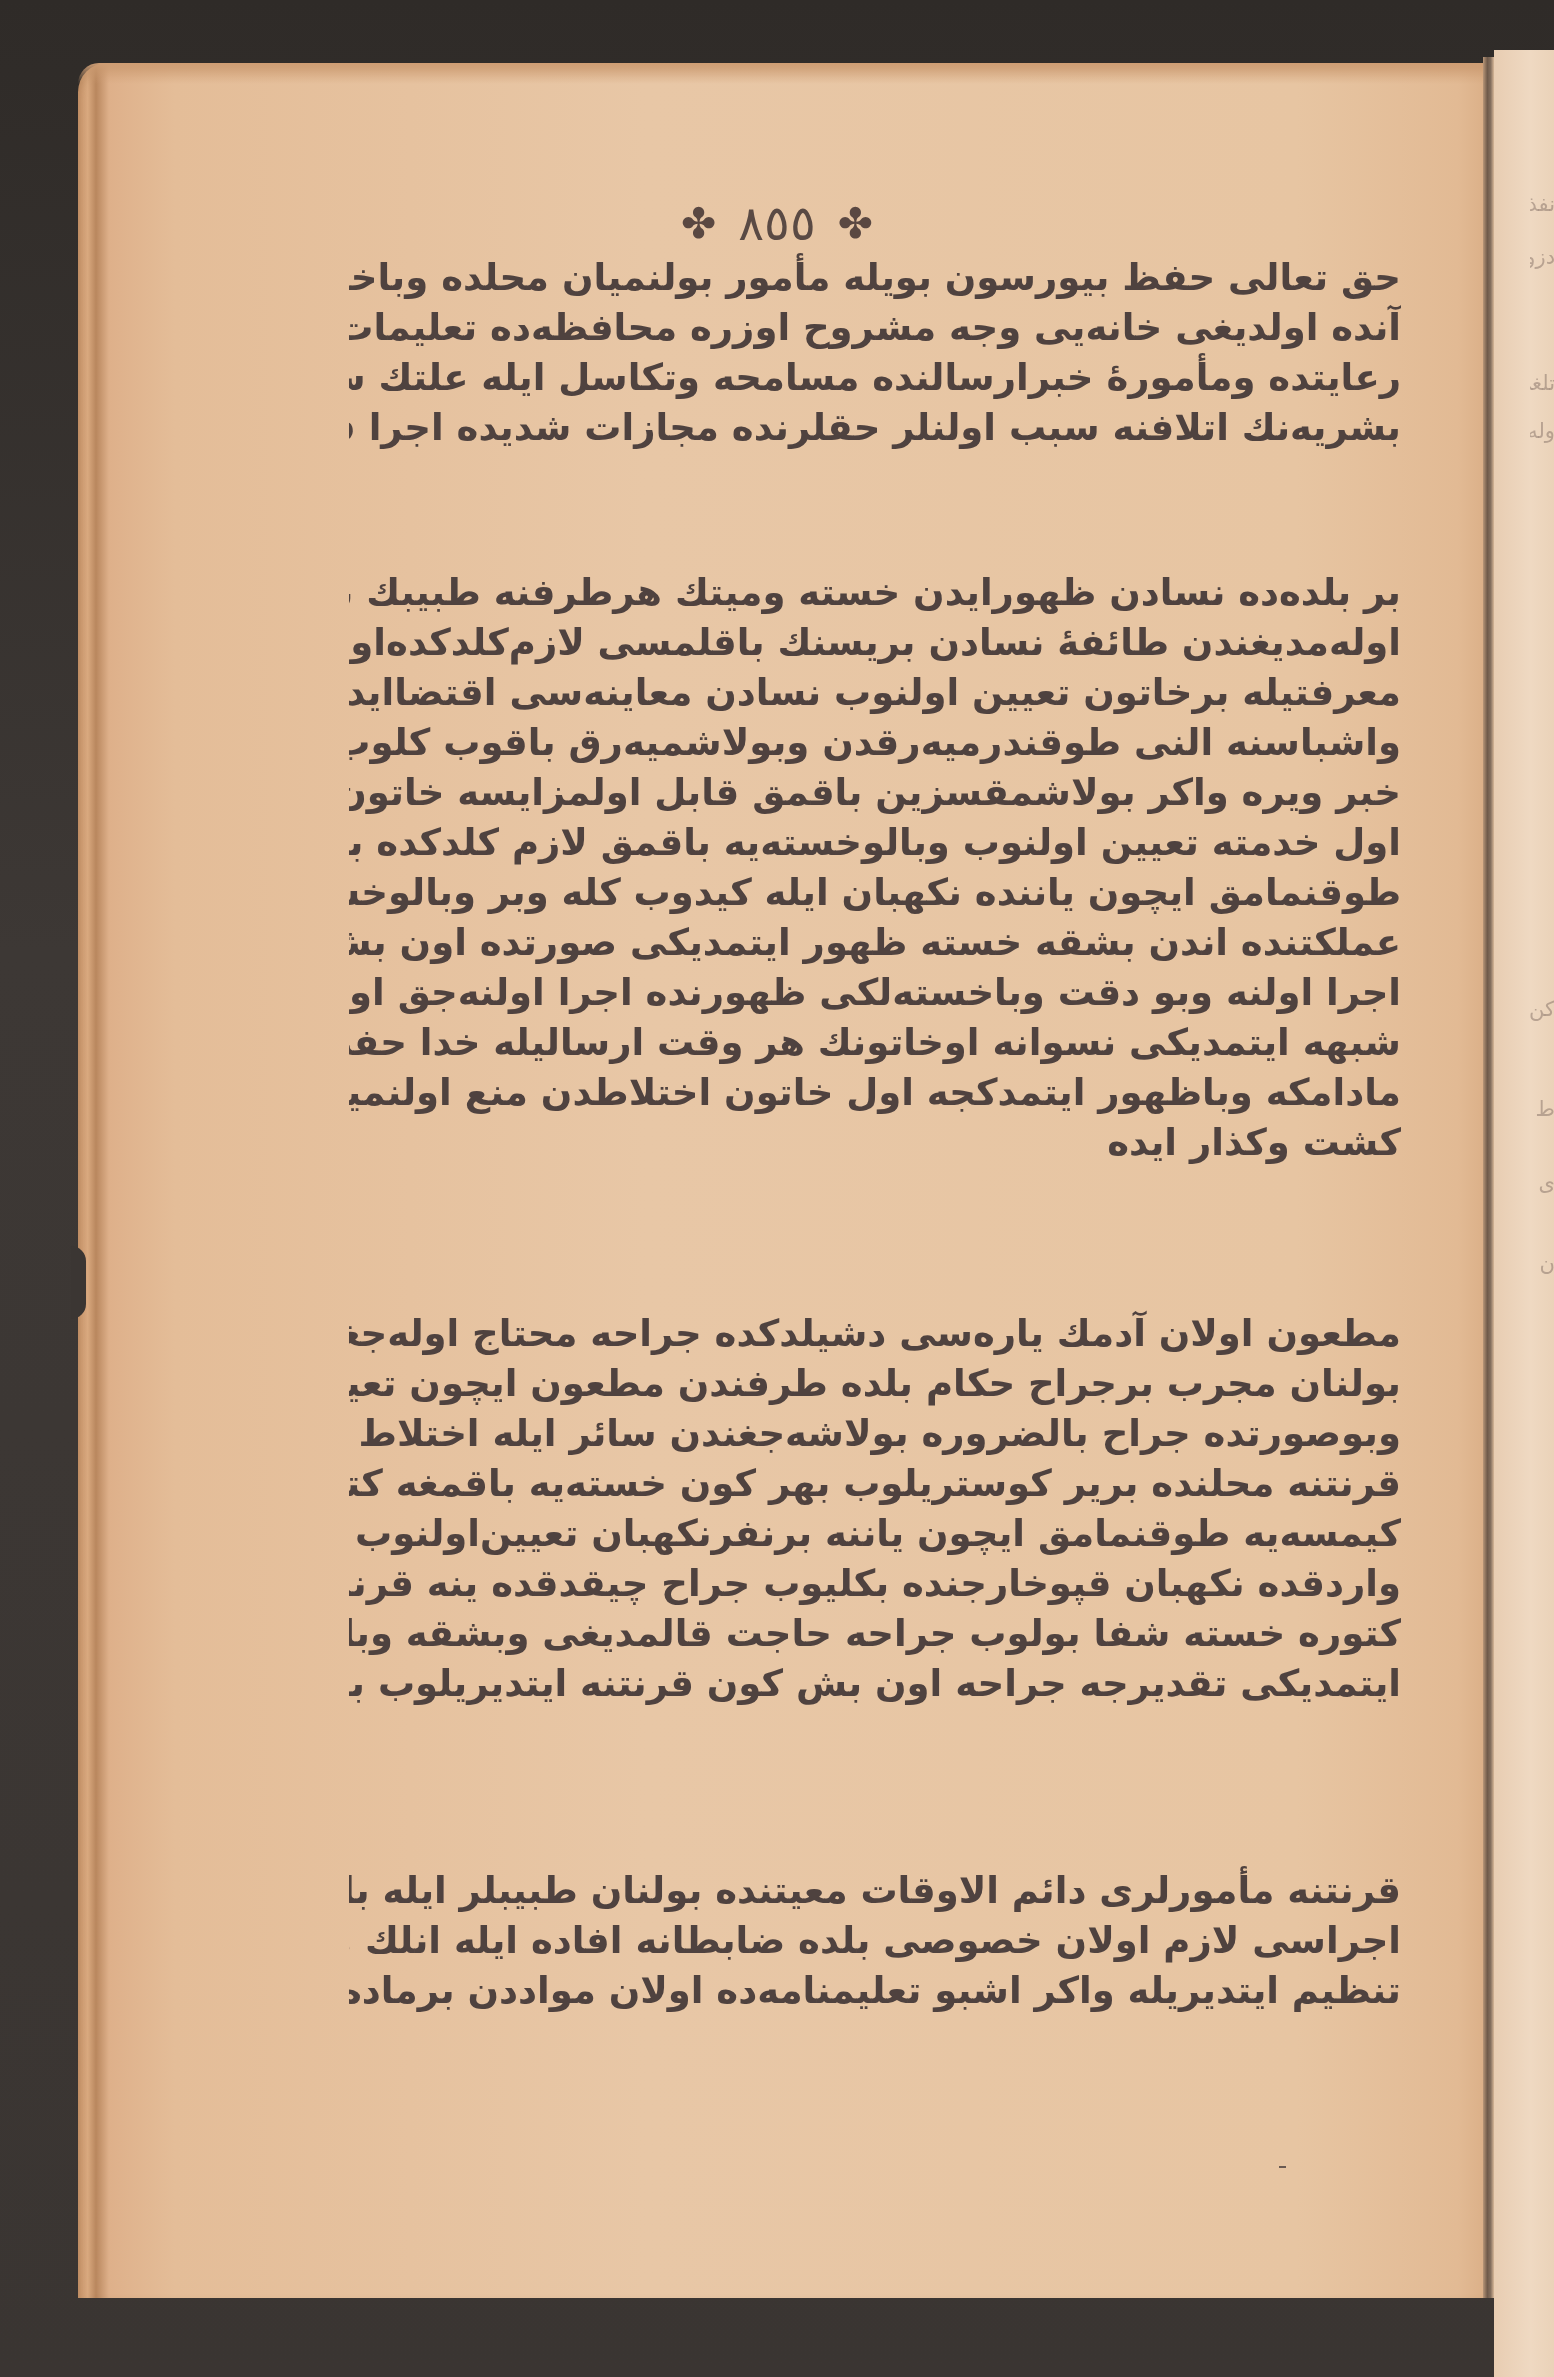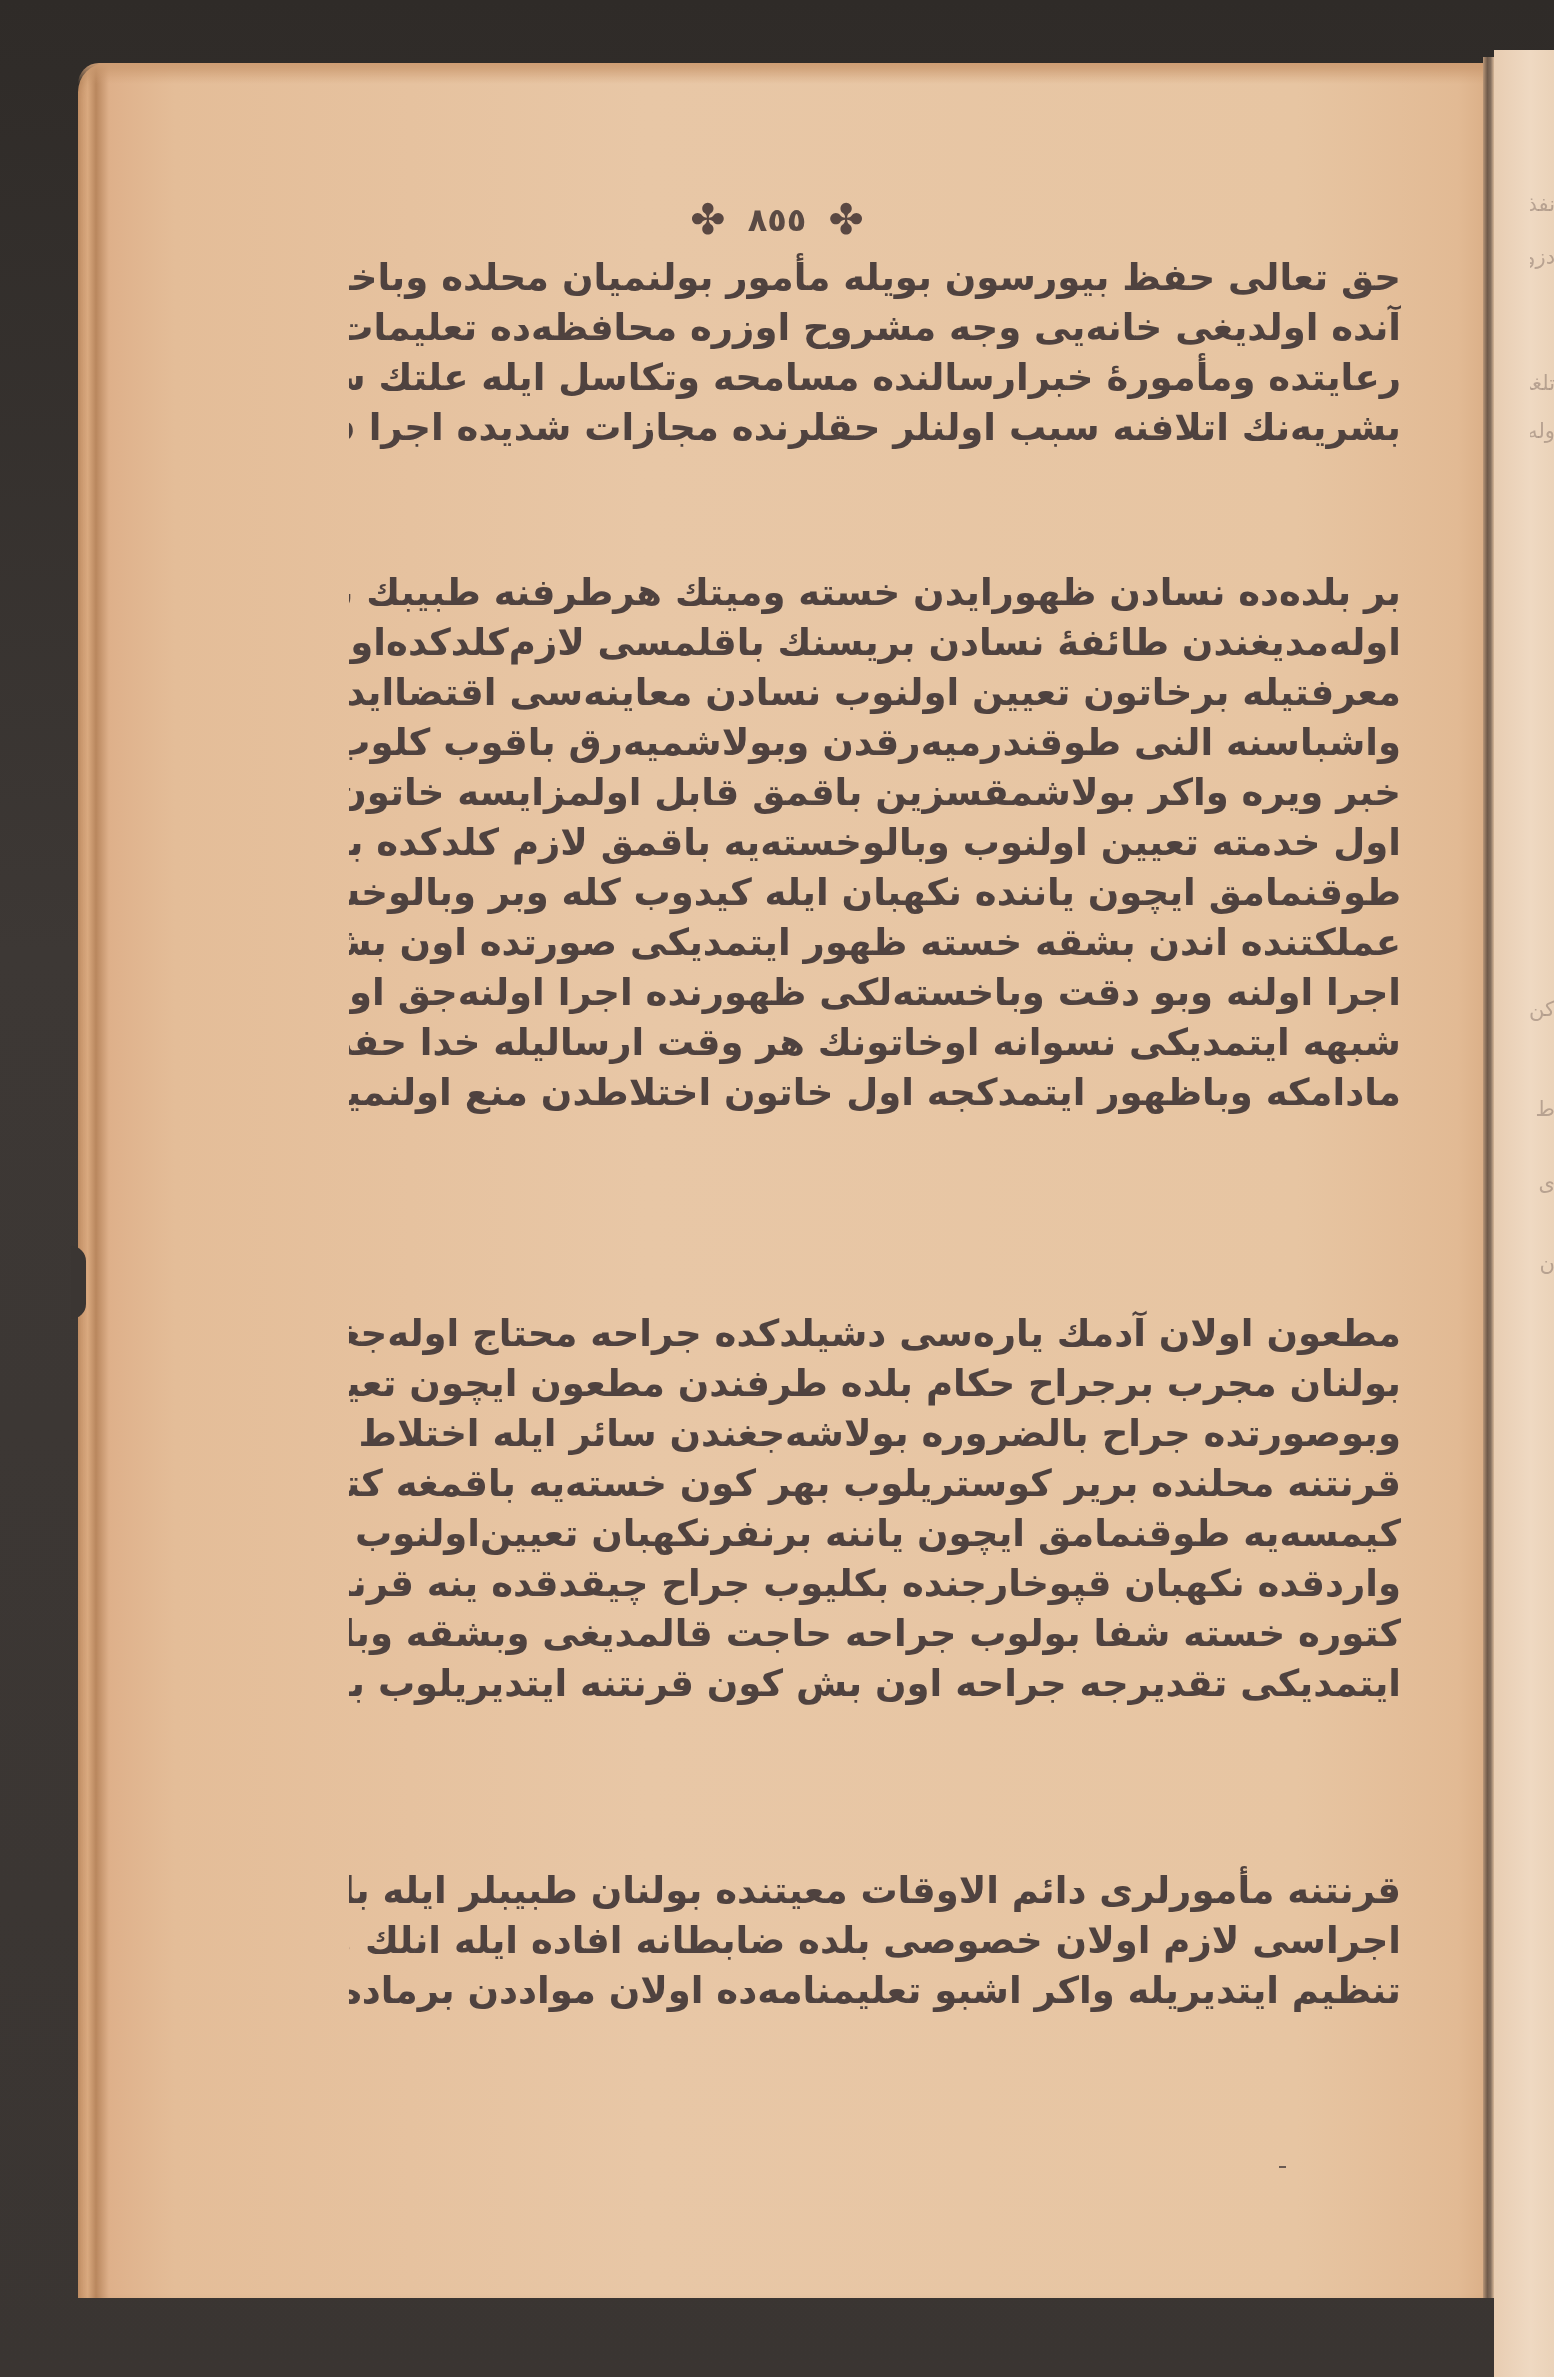--- a/index.html
+++ b/index.html
@@ -68,8 +68,8 @@
   .header .num {
     display: inline-block;
     font-family: "DejaVu Sans", sans-serif;
-    font-size: 32px;
-    font-weight: bold;
+    font-size: 48px;
+    font-weight: normal;
     margin: 0 18px;
     vertical-align: middle;
     letter-spacing: 1.6px;

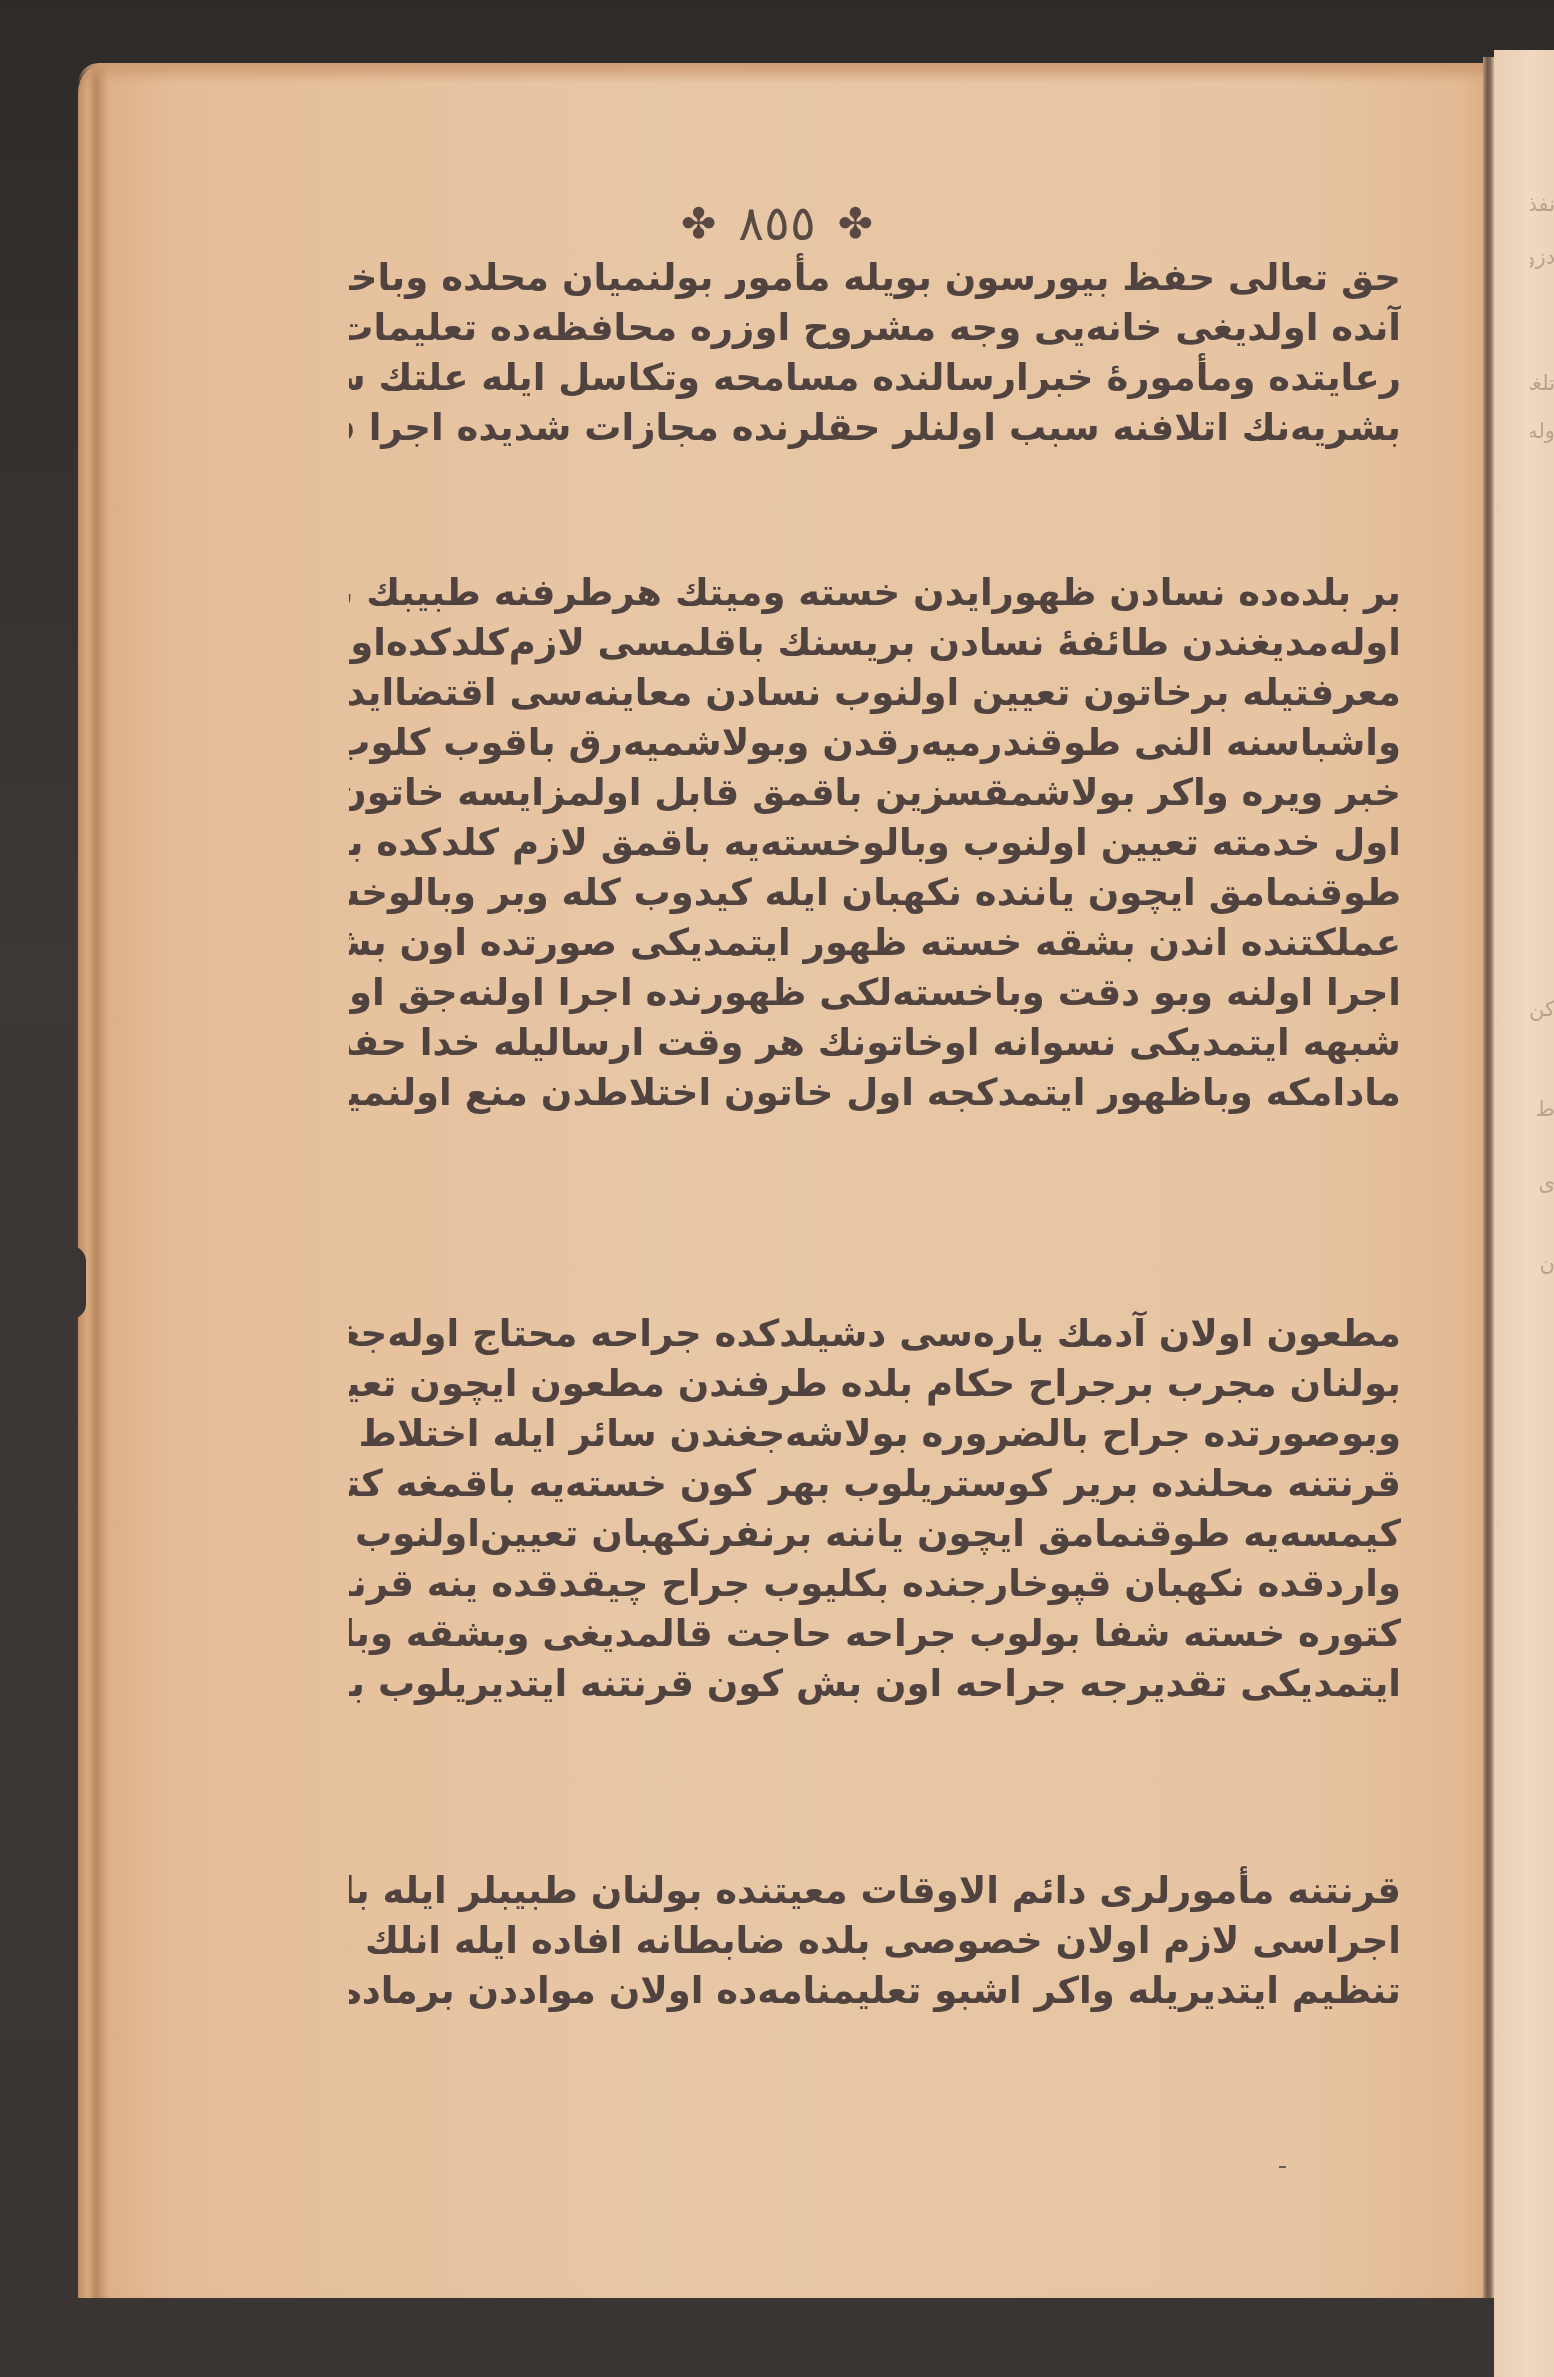--- a/index.html
+++ b/index.html
@@ -148,6 +148,7 @@
   <div class="line">اجرا اولنه وبو دقت وباخسته‌لکی ظهورنده اجرا اولنه‌جق اولوب طبیبك</div>
   <div class="line">شبهه ایتمدیکی نسوانه اوخاتونك هر وقت ارسالیله خدا حفظ ایتسون</div>
   <div class="line">مادامکه وباظهور ایتمدکجه اول خاتون اختلاطدن منع اولنمیوب سربست</div>
+  <div class="line short">کشت وکذار ایده</div>
 </div>
 
 <div class="text-block" style="top:1309px">

